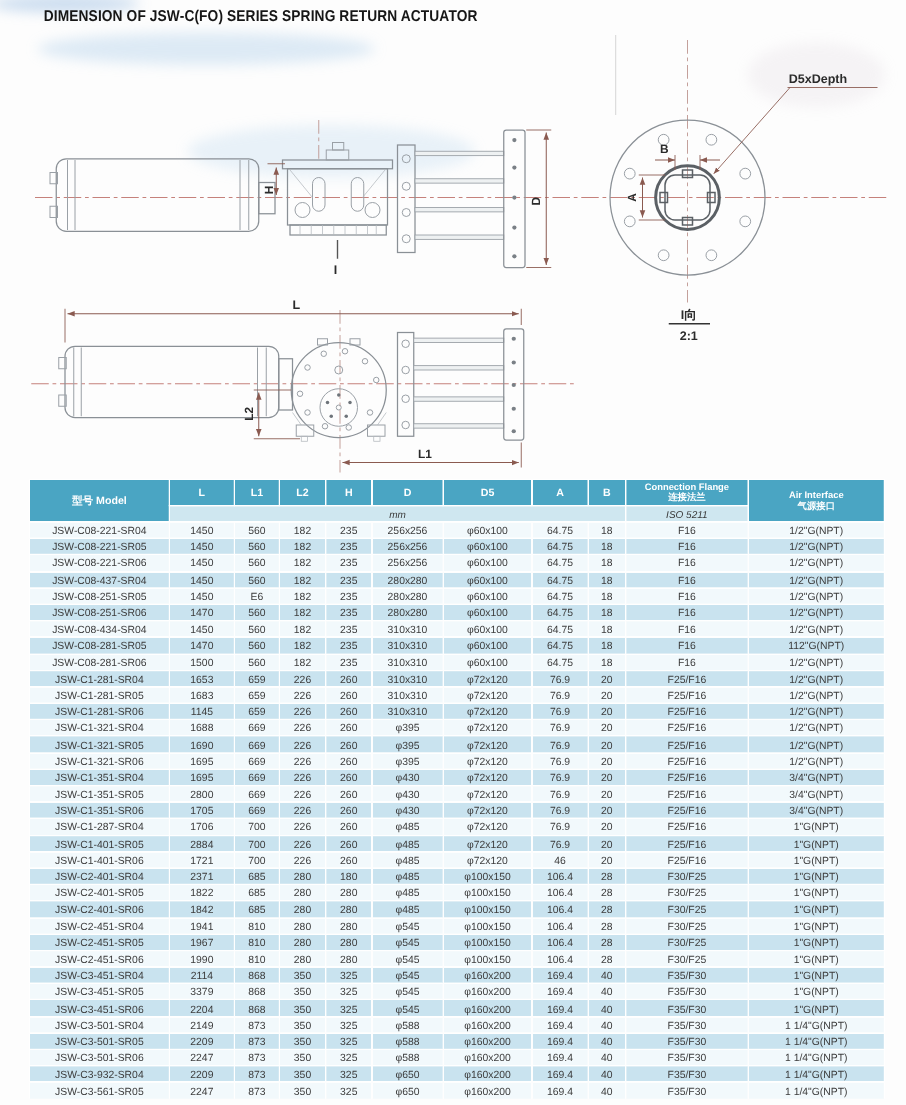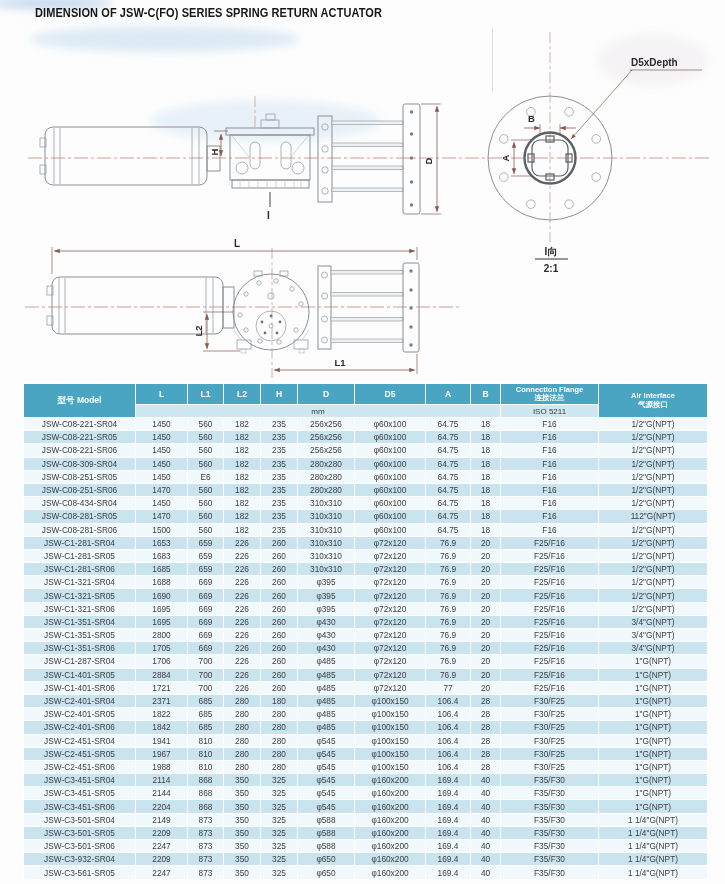--- a/index.html
+++ b/index.html
@@ -49,7 +49,7 @@
   .dim-table thead tr.h1{height:21px;}
   .dim-table thead tr.h2{height:13px;}
   .dim-table thead .sub{
-    background:#cfe7f0;color:#3a3a3a;font-weight:normal;font-size:8px;
+    background:#cfe7f0;color:#3a3a3a;font-weight:normal;font-size:8px;font-style:italic;
   }
   .dim-table thead .two{font-size:7.5px;line-height:8.5px;font-weight:bold;}
   .dim-table tbody tr{height:13.2px;}

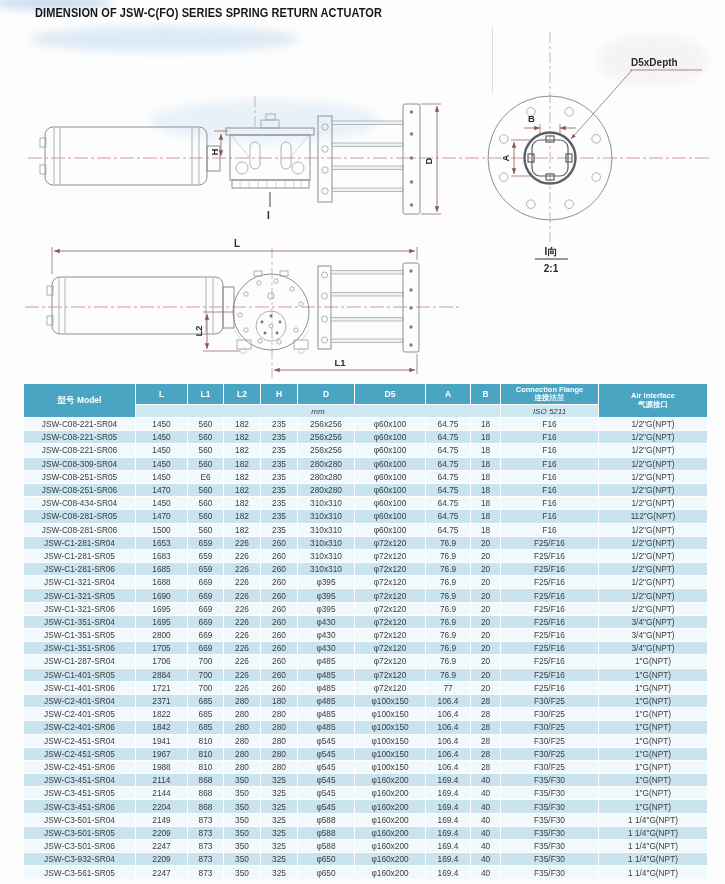--- a/index.html
+++ b/index.html
@@ -343,7 +343,7 @@
         <td>1/2"G(NPT)</td>
       </tr>
       <tr class="alt">
-        <td>JSW-C08-309-SR04</td>
+        <td>JSW-C08-437-SR04</td>
         <td>1450</td>
         <td>560</td>
         <td>182</td>

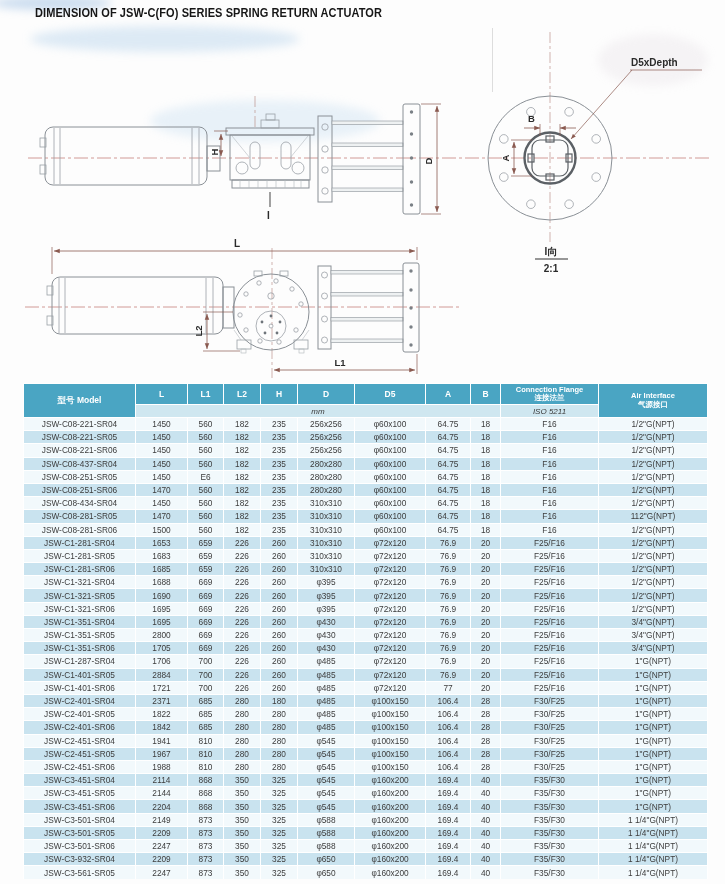--- a/index.html
+++ b/index.html
@@ -448,7 +448,7 @@
       </tr>
       <tr class="alt">
         <td>JSW-C1-281-SR06</td>
-        <td>1685</td>
+        <td>1145</td>
         <td>659</td>
         <td>226</td>
         <td>260</td>

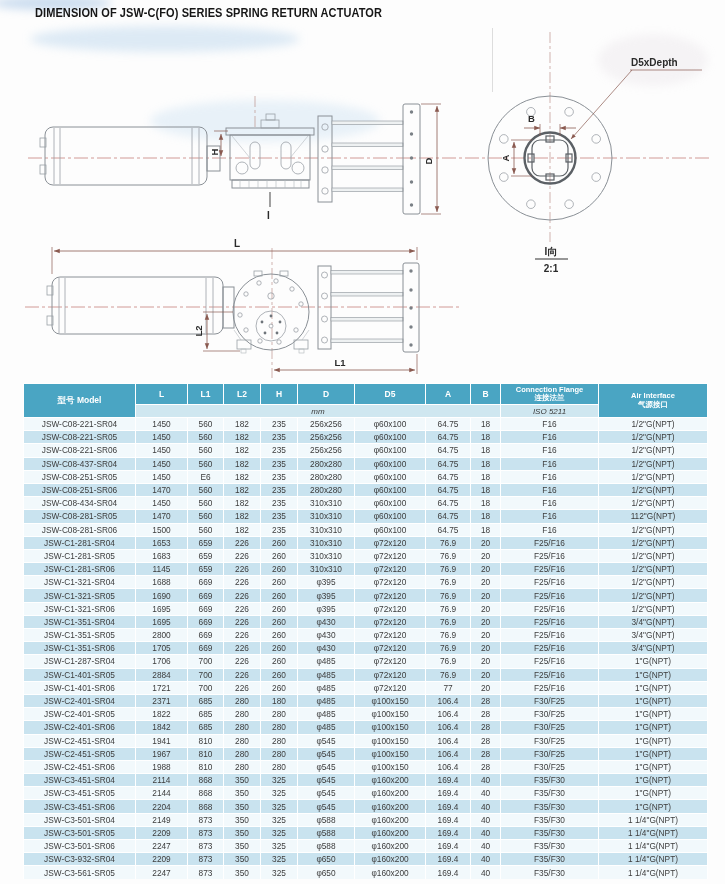--- a/index.html
+++ b/index.html
@@ -571,7 +571,7 @@
         <td>260</td>
         <td>φ485</td>
         <td>φ72x120</td>
-        <td>77</td>
+        <td>46</td>
         <td>20</td>
         <td>F25/F16</td>
         <td>1"G(NPT)</td>

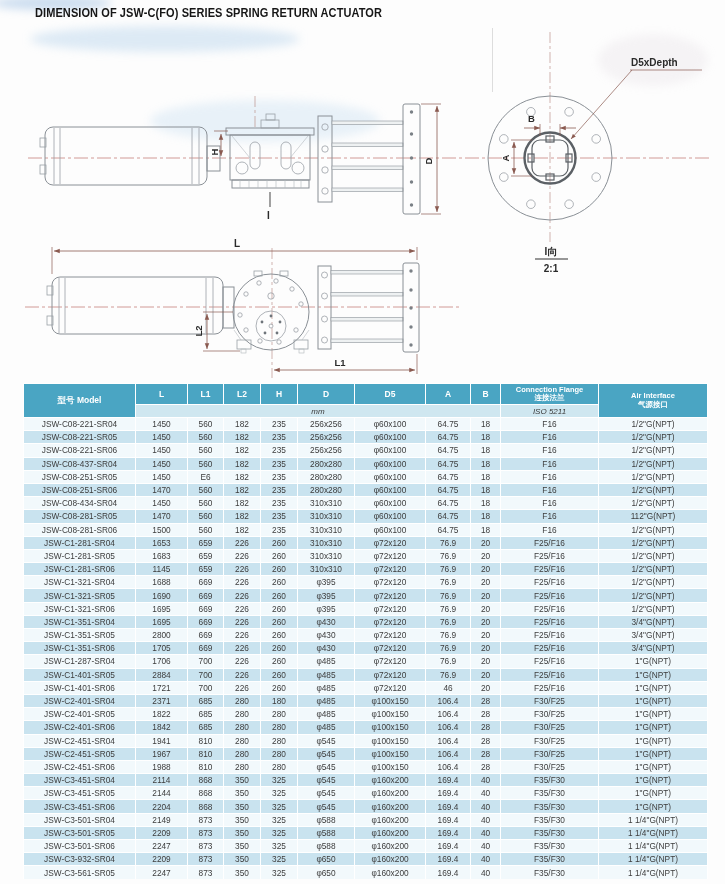--- a/index.html
+++ b/index.html
@@ -643,7 +643,7 @@
       </tr>
       <tr>
         <td>JSW-C2-451-SR06</td>
-        <td>1988</td>
+        <td>1990</td>
         <td>810</td>
         <td>280</td>
         <td>280</td>

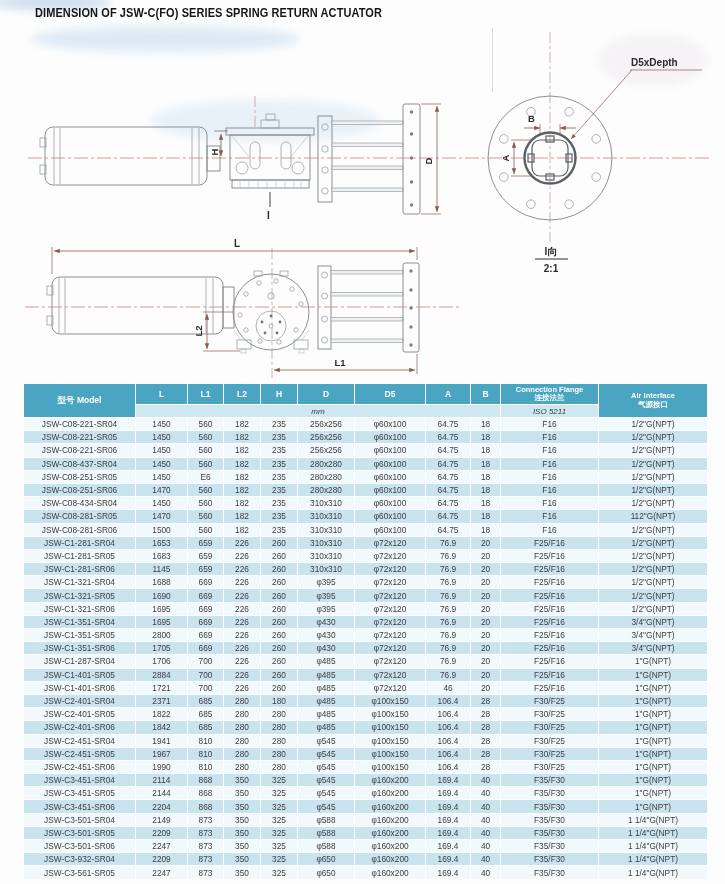--- a/index.html
+++ b/index.html
@@ -669,7 +669,7 @@
       </tr>
       <tr>
         <td>JSW-C3-451-SR05</td>
-        <td>2144</td>
+        <td>3379</td>
         <td>868</td>
         <td>350</td>
         <td>325</td>

